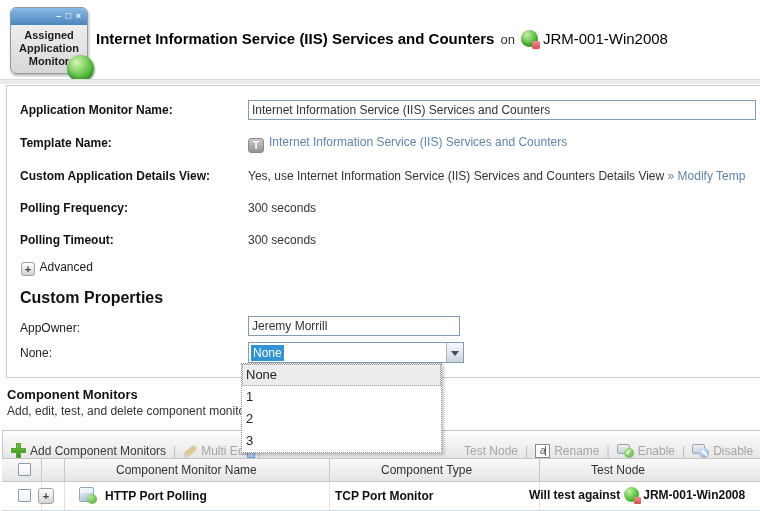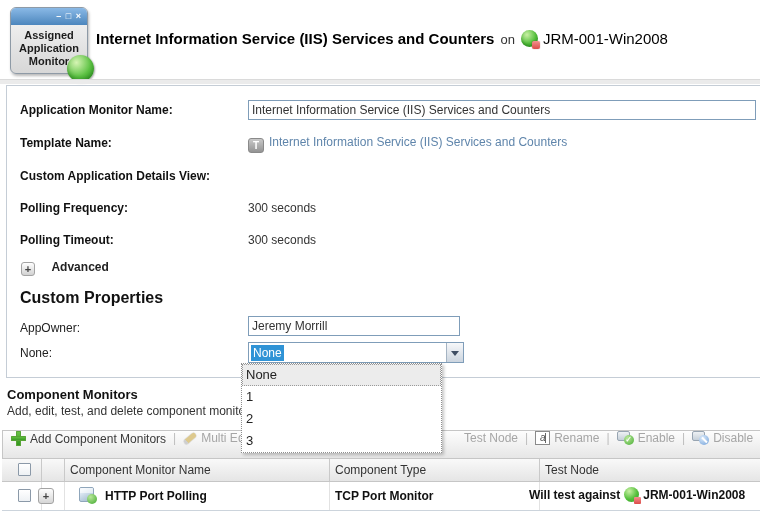--- a/index.html
+++ b/index.html
@@ -155,6 +155,9 @@
     </span>
 
     <span class="flabel" style="top:83px">Custom Application Details View:</span>
+    <span class="fvalue" style="top:83px">
+      <span>Yes, use Internet Information Service (IIS) Services and Counters Details View </span><a class="lnk">» Modify Temp</a>
+    </span>
 
     <span class="flabel" style="top:115px">Polling Frequency:</span>
     <span class="fvalue" style="top:115px">300 seconds</span>

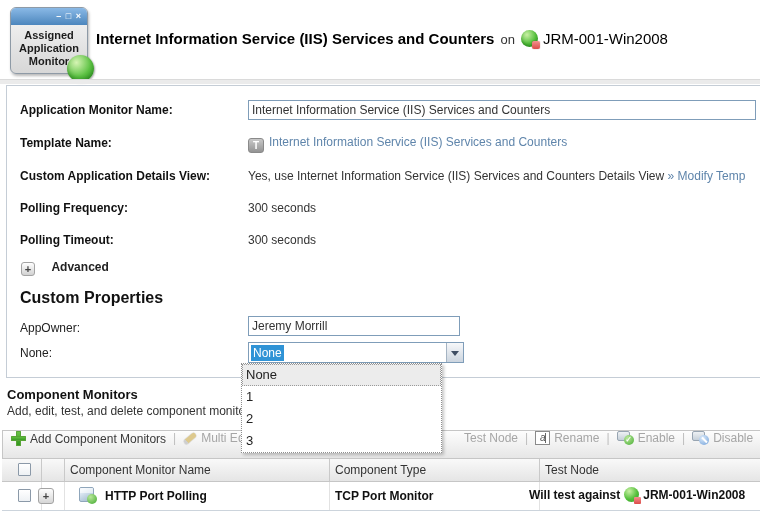--- a/index.html
+++ b/index.html
@@ -167,7 +167,7 @@
 
     <span class="abs" style="left:14px; top:171px;">
       <span class="plusbox"></span>
-      <span style="font-size:12px; font-weight:bold; margin-left:12px;">Advanced</span>
+      <span style="font-size:12px; font-weight:normal; margin-left:0;">Advanced</span>
     </span>
 
     <span class="flabel" style="top:203px; font-size:16px;">Custom Properties</span>

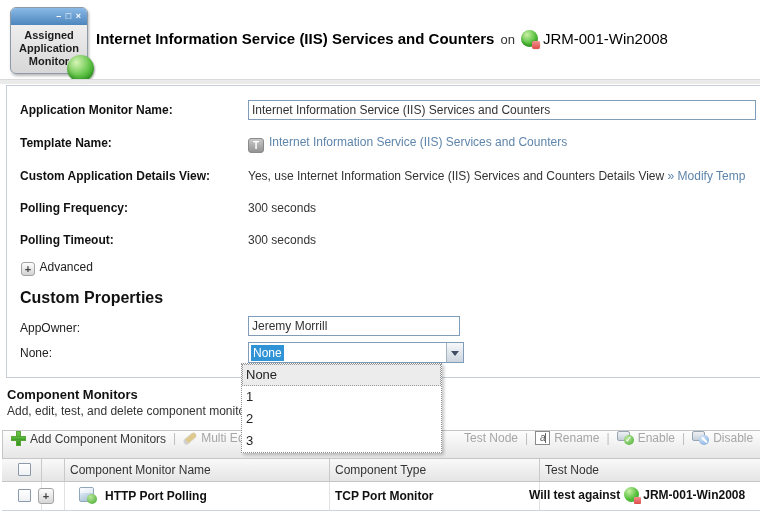--- a/index.html
+++ b/index.html
@@ -67,7 +67,7 @@
 
   #toolbar{ left:2px; top:430px; width:898px; height:29px; border:1px solid #c6c6c6;
             background:linear-gradient(#fdfdfd,#e6e6e6); }
-  .tgroup{ position:absolute; top:0; height:27px; display:flex; align-items:flex-start; white-space:nowrap; }
+  .tgroup{ position:absolute; top:0; height:27px; display:flex; align-items:flex-end; white-space:nowrap; }
   .titem{ display:flex; align-items:center; gap:4px; font-size:12px; color:#3a3a3a; cursor:pointer; }
   .titem.dis{ color:#a6a6a6; }
   .sep{ color:#bdbdbd; margin:0 7px; font-size:12px; }

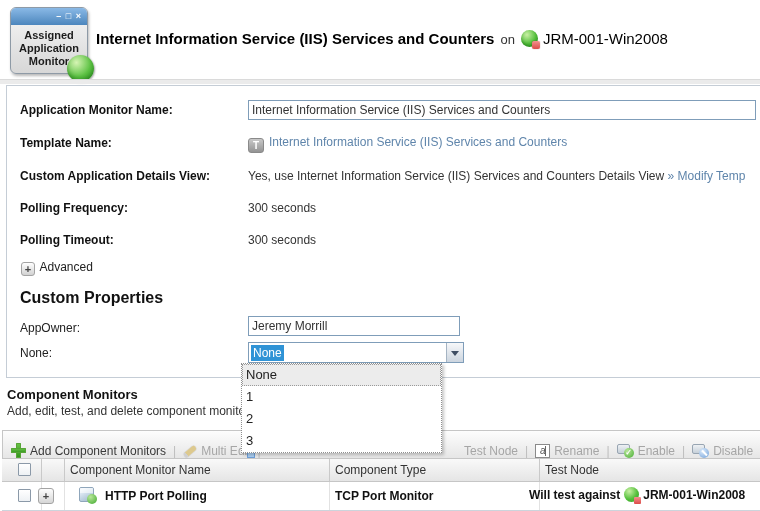--- a/index.html
+++ b/index.html
@@ -105,7 +105,7 @@
   #trow{ left:2px; top:482px; width:898px; height:29px; background:#fff; border-bottom:1px solid #ccd4dc; }
   .vdiv{ position:absolute; top:0; bottom:0; width:1px; background:#c9c9c9; }
   .vdiv.lite{ background:#e2e2e2; }
-  .thc{ position:absolute; top:4px; font-size:12px; color:#333; white-space:nowrap; }
+  .thc{ position:absolute; top:4px; font-size:12px; color:#333; white-space:nowrap;margin-left:46px; }
   .tdc{ position:absolute; top:7px; font-size:12px; font-weight:bold; color:#111; white-space:nowrap; }
   .cbx{ position:absolute; width:13px; height:13px; border:1px solid #8b99a8; border-radius:1px;
         background:linear-gradient(#ffffff,#eef1f4); cursor:pointer; }

